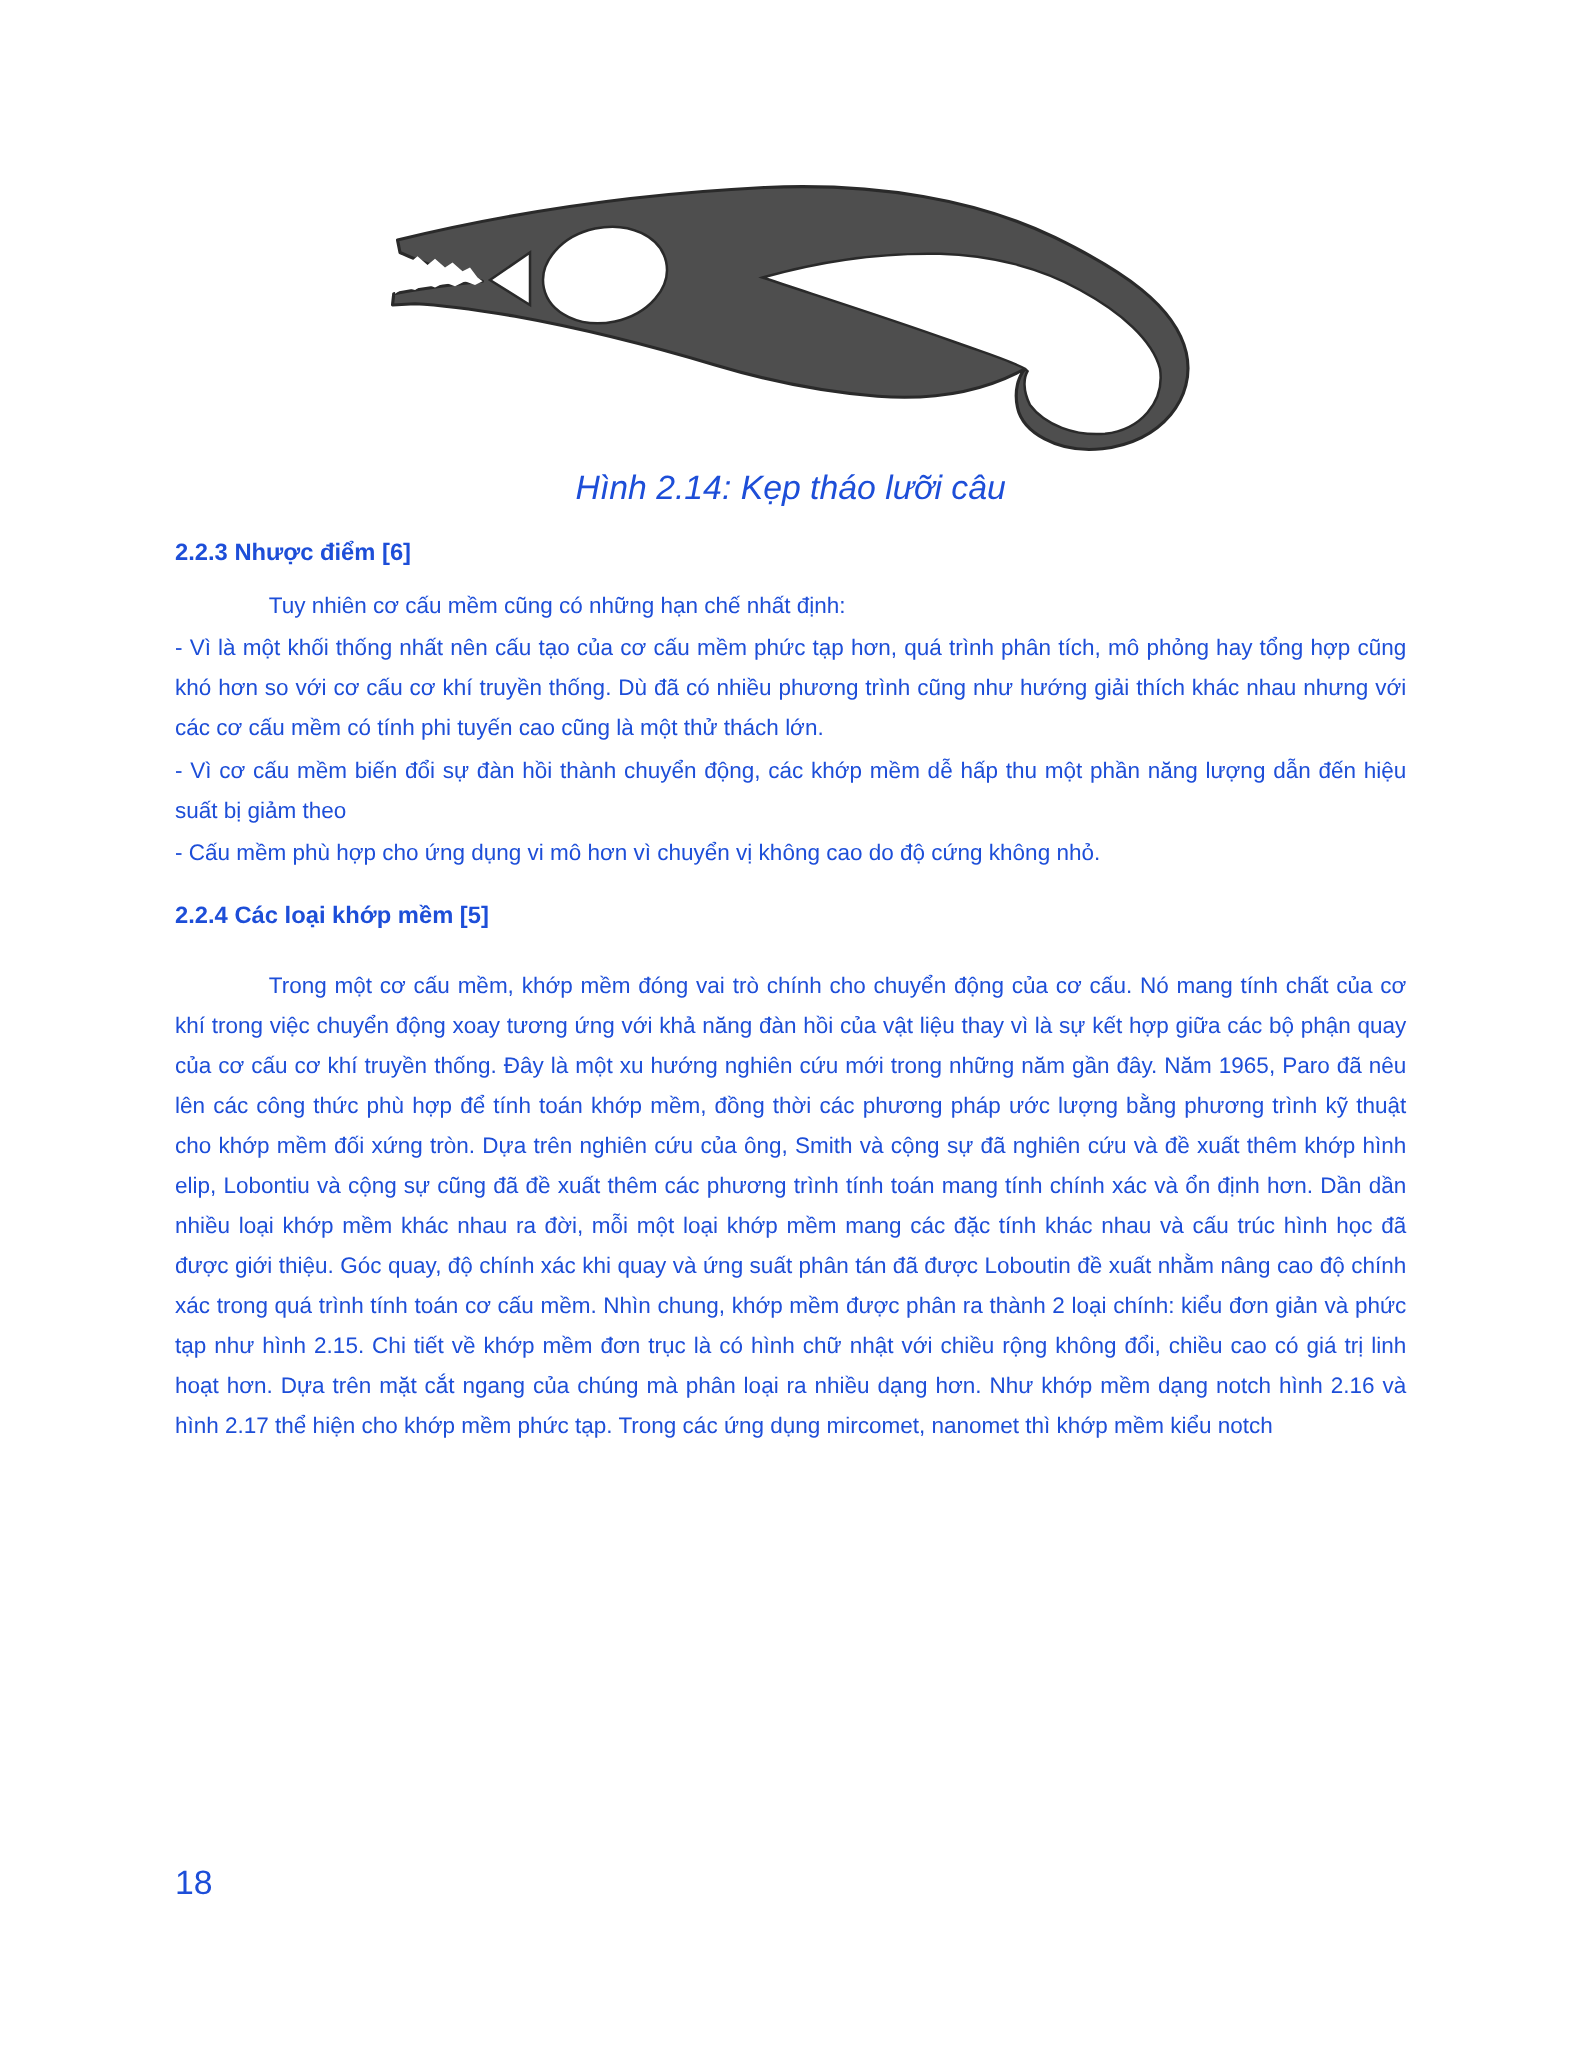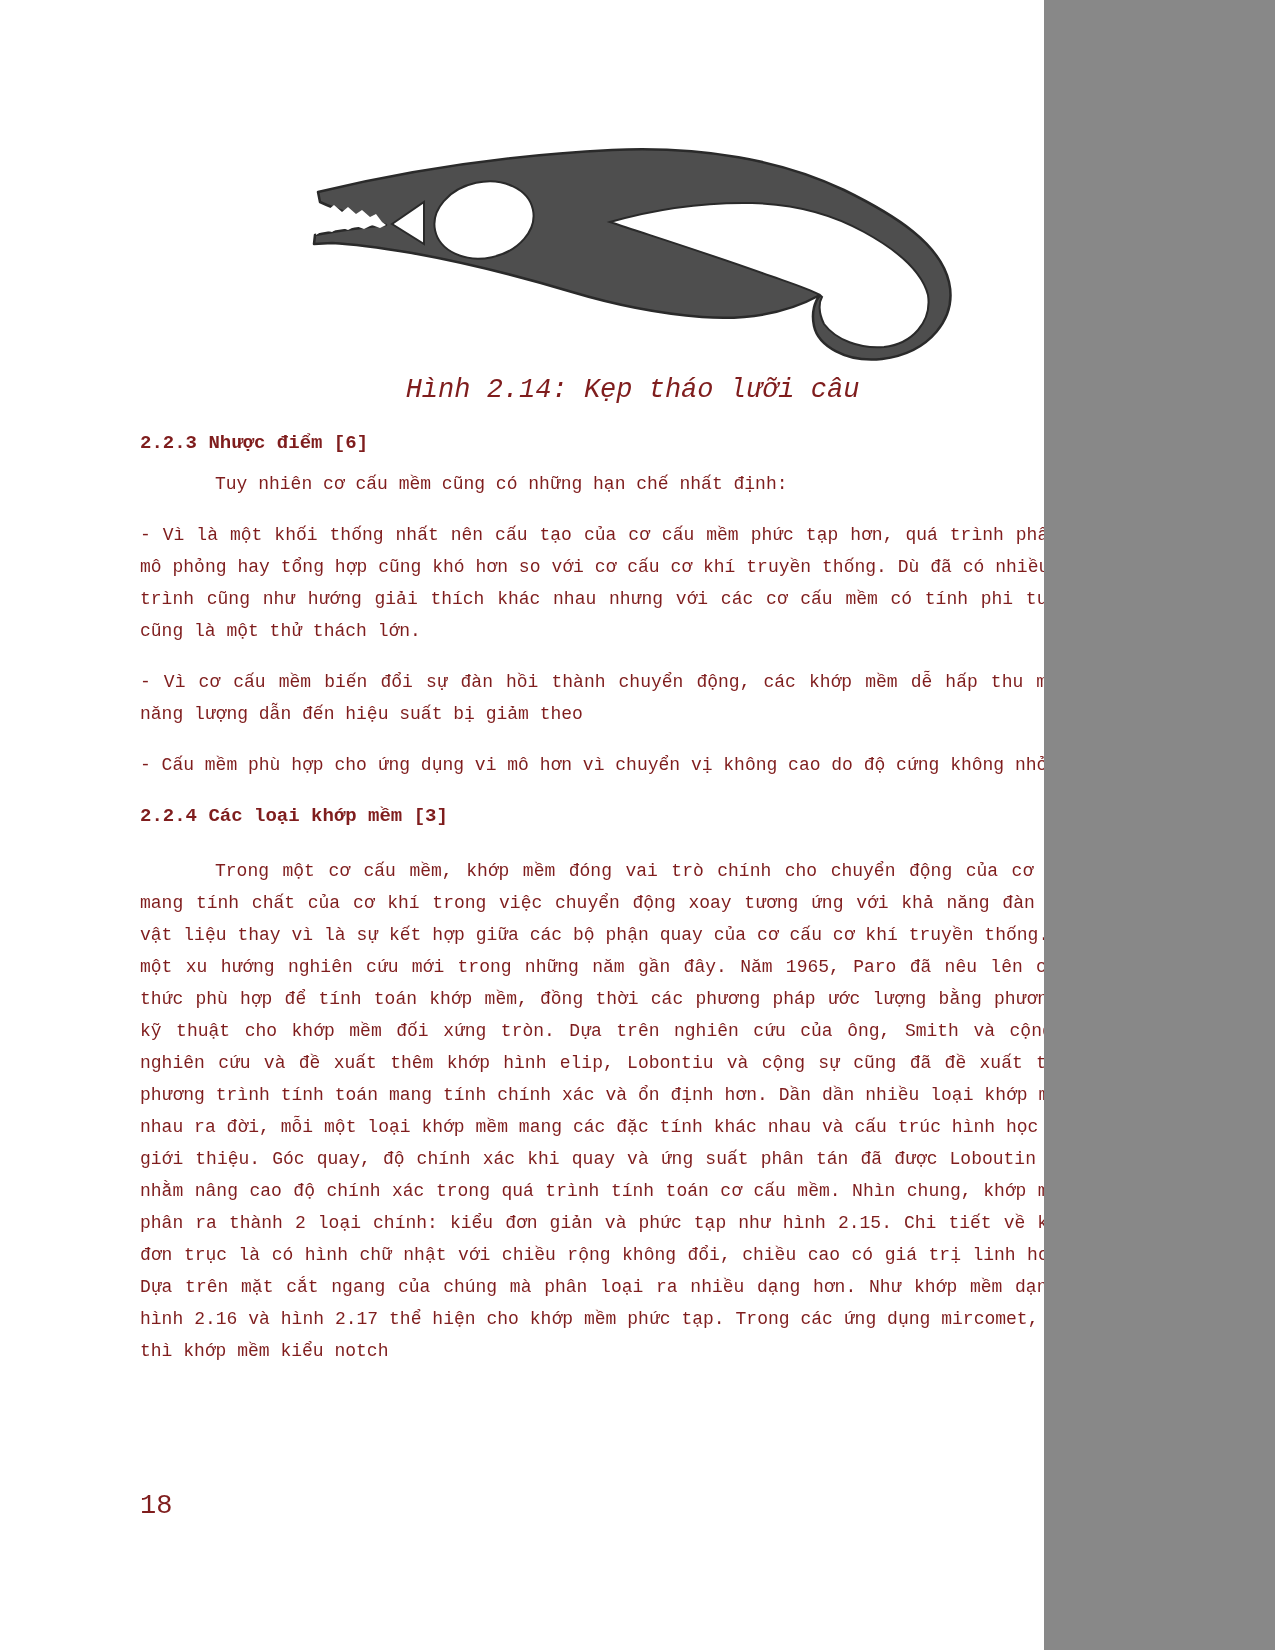--- a/index.html
+++ b/index.html
@@ -5,10 +5,10 @@
   html,body{margin:0;padding:0;background:#888;}
   .page{
     position:relative;
-    width:1044px;height:1650px;
+    width:1275px;height:1650px;
     background:#ffffff;
-    font-family:Liberation Mono, monospace;
-    color:#7f1d1d;
+    font-family:Liberation Sans, sans-serif;
+    color:#1d4ed8;
     overflow:hidden;
   }
   .content{

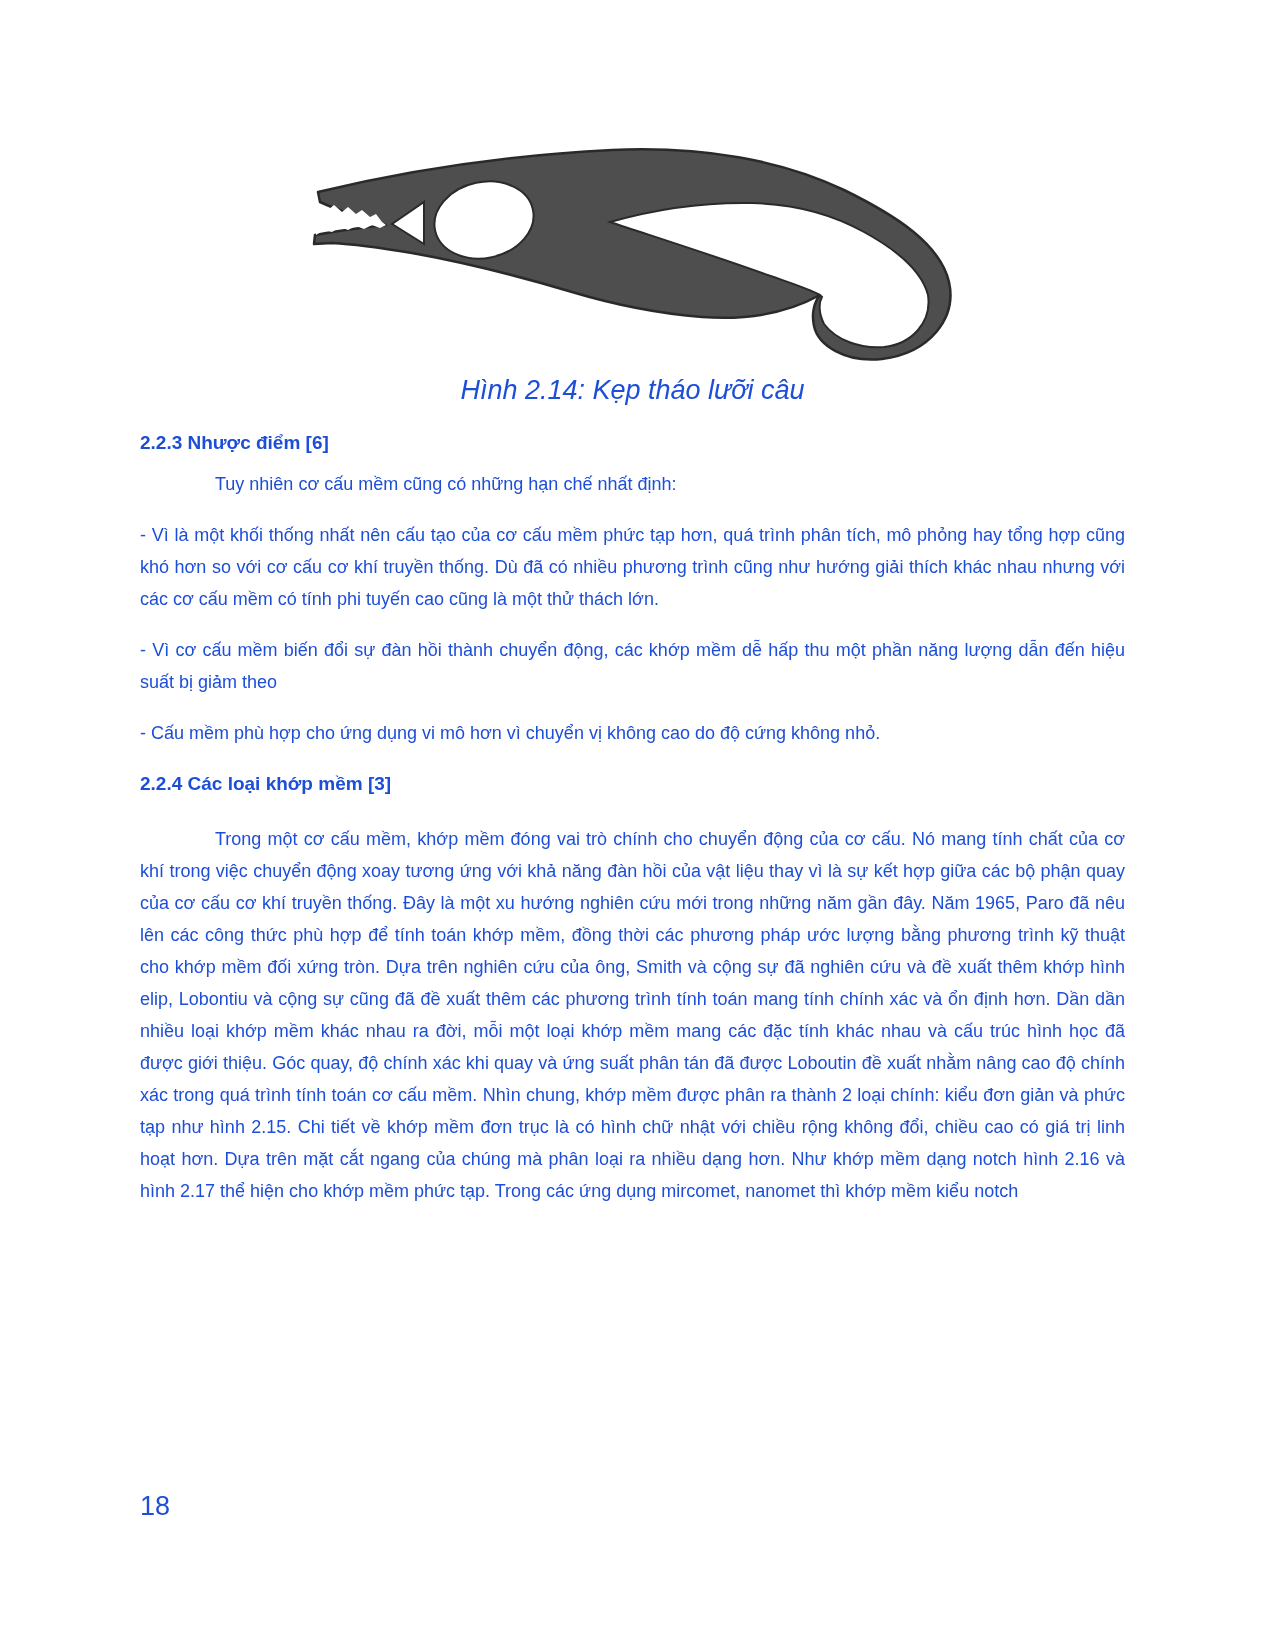--- a/index.html
+++ b/index.html
@@ -40,7 +40,7 @@
     margin:0;
   }
   .intro{margin-top:8px;text-indent:75px;}
-  .bullet{margin-top:19px;text-align:justify;}
+  .bullet{margin-top:2px;text-align:justify;}
   .bodypara{margin-top:22px;text-indent:75px;text-align:justify;}
   .pageno{
     position:absolute;

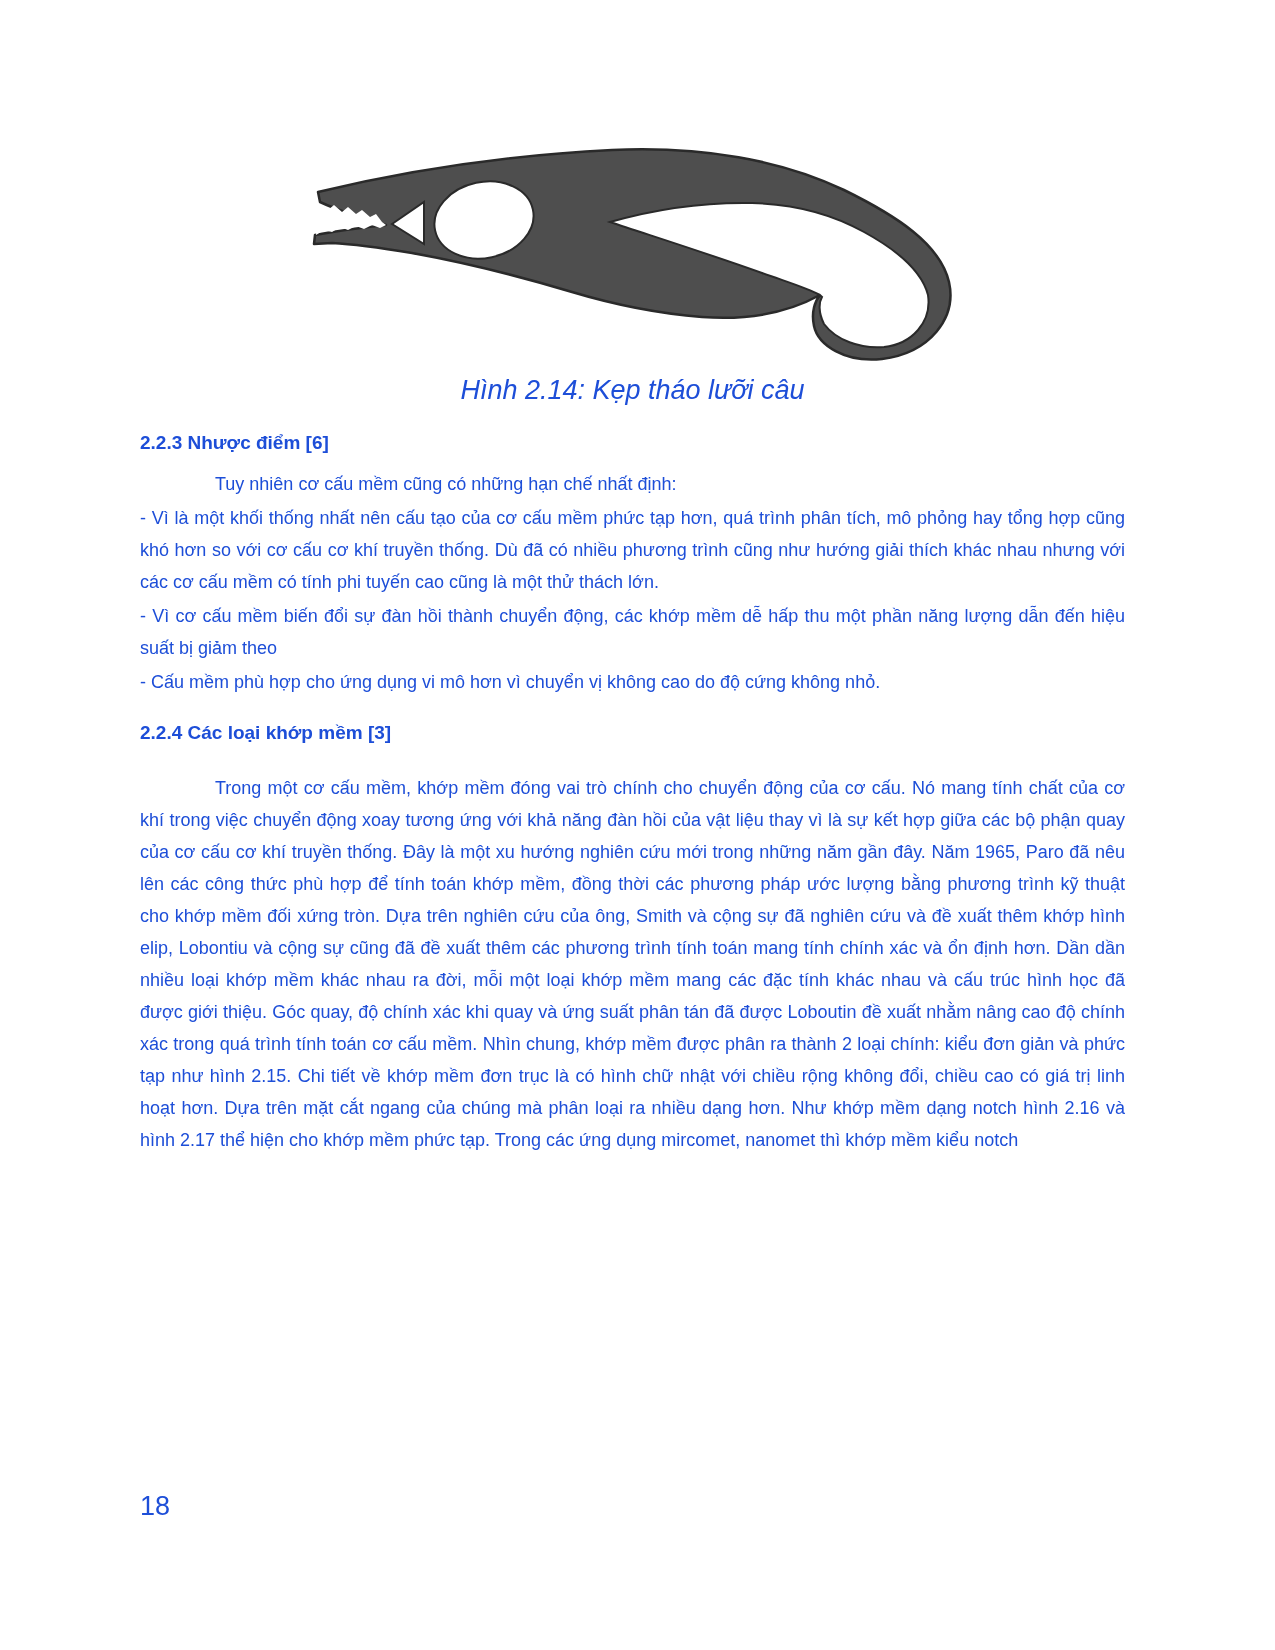--- a/index.html
+++ b/index.html
@@ -110,7 +110,7 @@
 
     <p class="bullet">- Cấu mềm phù hợp cho ứng dụng vi mô hơn vì chuyển vị không cao do độ cứng không nhỏ.</p>
 
-    <h2 class="second">2.2.4 Các loại khớp mềm [3]</h2>
+    <h2 class="second">2.2.4 Các loại khớp mềm [5]</h2>
 
     <p class="bodypara">Trong một cơ cấu mềm, khớp mềm đóng vai trò chính cho chuyển động của cơ cấu. Nó mang tính chất của cơ khí trong việc chuyển động xoay tương ứng với khả năng đàn hồi của vật liệu thay vì là sự kết hợp giữa các bộ phận quay của cơ cấu cơ khí truyền thống. Đây là một xu hướng nghiên cứu mới trong những năm gần đây. Năm 1965, Paro đã nêu lên các công thức phù hợp để tính toán khớp mềm, đồng thời các phương pháp ước lượng bằng phương trình kỹ thuật cho khớp mềm đối xứng tròn. Dựa trên nghiên cứu của ông, Smith và cộng sự đã nghiên cứu và đề xuất thêm khớp hình elip, Lobontiu và cộng sự cũng đã đề xuất thêm các phương trình tính toán mang tính chính xác và ổn định hơn. Dần dần nhiều loại khớp mềm khác nhau ra đời, mỗi một loại khớp mềm mang các đặc tính khác nhau và cấu trúc hình học đã được giới thiệu. Góc quay, độ chính xác khi quay và ứng suất phân tán đã được Loboutin đề xuất nhằm nâng cao độ chính xác trong quá trình tính toán cơ cấu mềm. Nhìn chung, khớp mềm được phân ra thành 2 loại chính: kiểu đơn giản và phức tạp như hình 2.15. Chi tiết về khớp mềm đơn trục là có hình chữ nhật với chiều rộng không đổi, chiều cao có giá trị linh hoạt hơn. Dựa trên mặt cắt ngang của chúng mà phân loại ra nhiều dạng hơn. Như khớp mềm dạng notch hình 2.16 và hình 2.17 thể hiện cho khớp mềm phức tạp. Trong các ứng dụng mircomet, nanomet thì khớp mềm kiểu notch</p>
 

